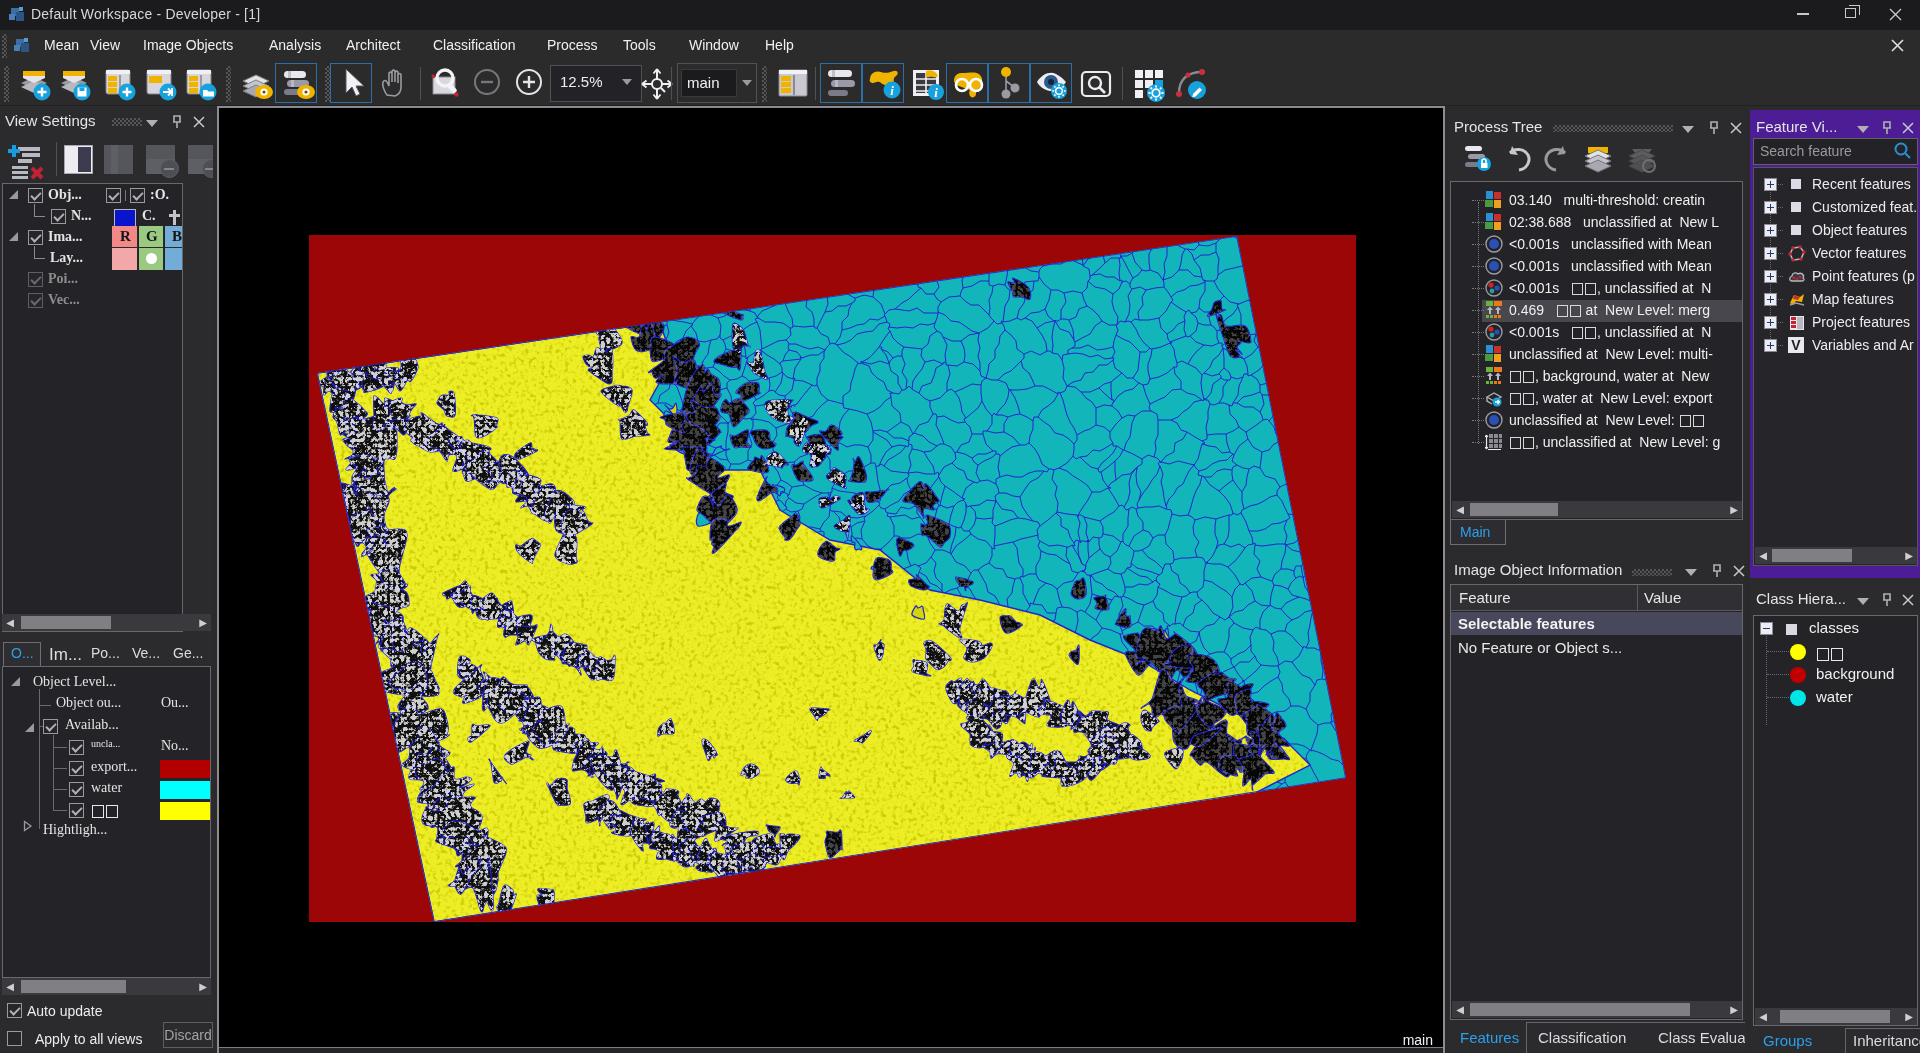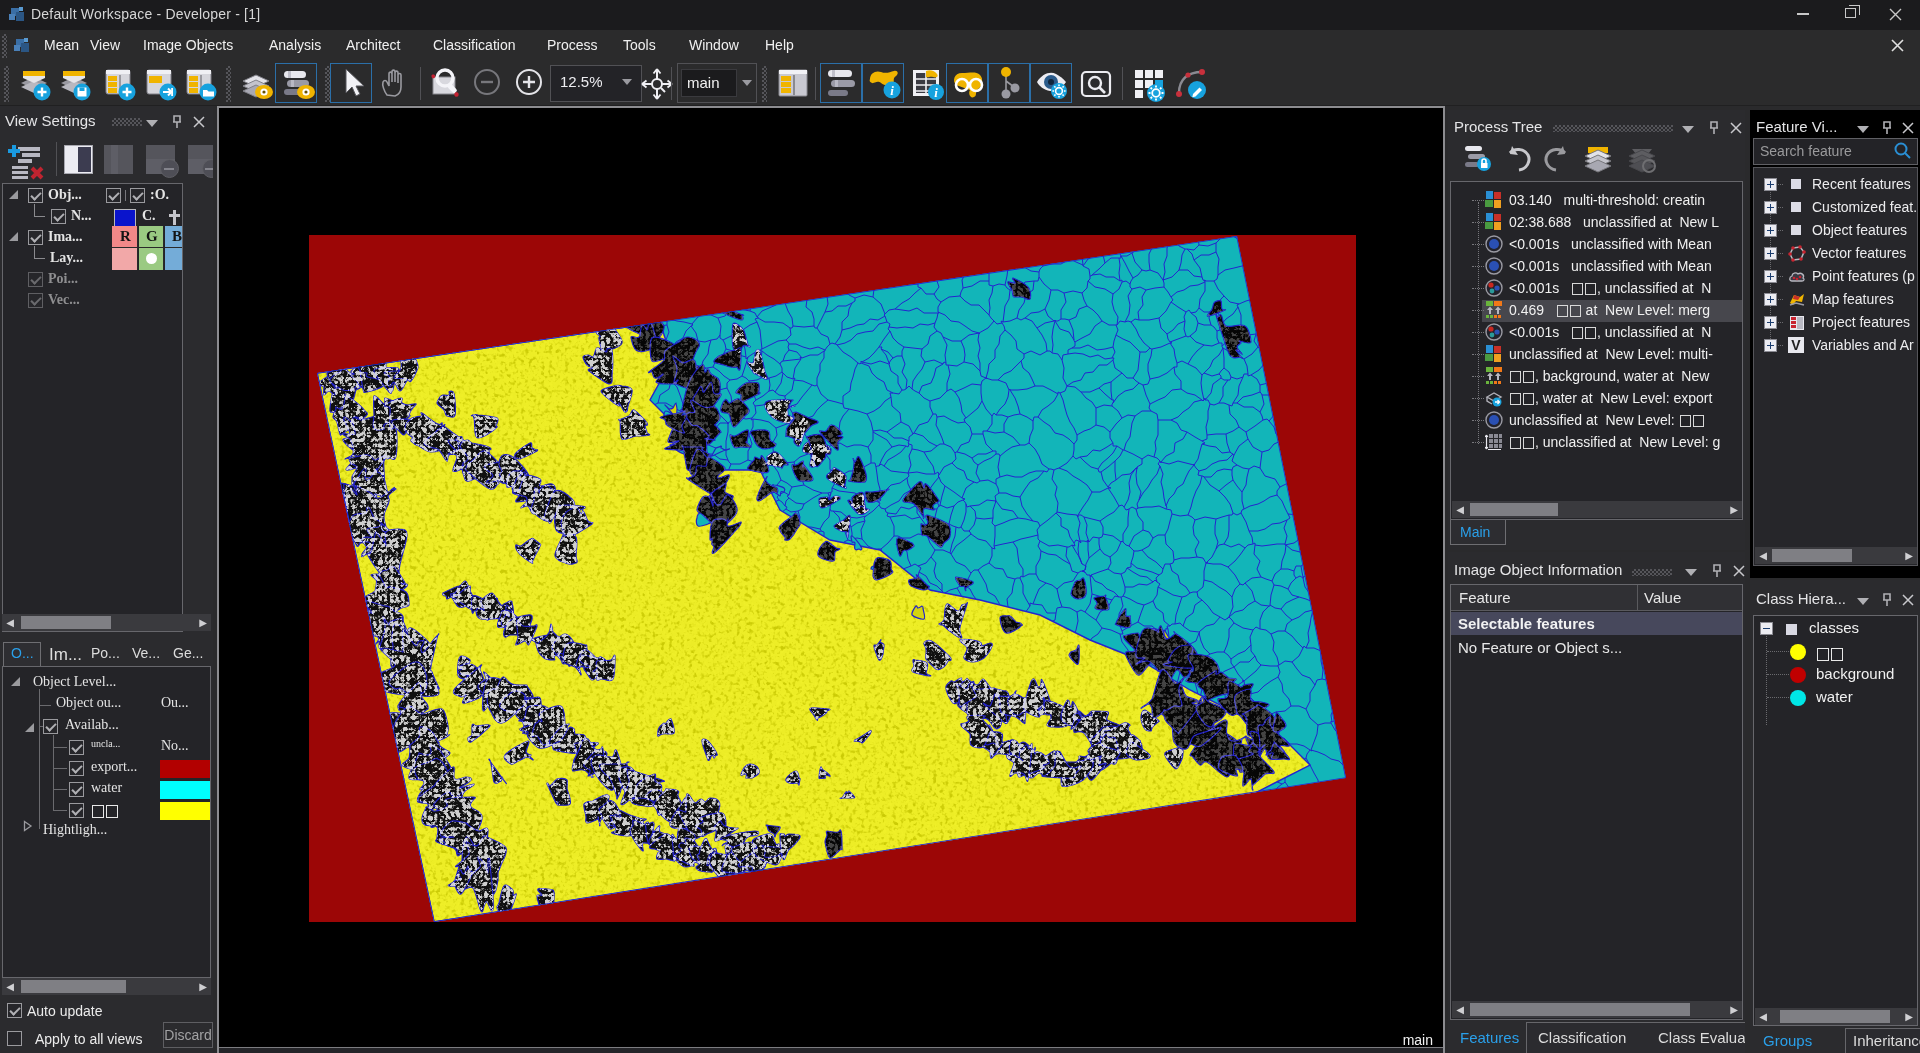--- a/index.html
+++ b/index.html
@@ -1226,7 +1226,7 @@
 <div class="abs tab-off" style="left:210px;top:477px;font-size:15px">Class Evalua...</div>
 </div>
 
-<div id="fv" class="abs" style="left:1750px;top:110px;width:170px;height:468px;background:#000000;overflow:hidden">
+<div id="fv" class="abs" style="left:1750px;top:110px;width:170px;height:468px;background:#4c1d95;overflow:hidden">
     <div class="panel-title" style="left:6px;top:8px">Feature Vi...</div>
 <div class="abs" style="left:107px;top:16px;width:0;height:0;border-left:6px solid transparent;border-right:6px solid transparent;border-top:7px solid #b0b0b4"></div>
 <svg class="abs" style="left:130px;top:10px" width="14" height="16" viewBox="0 0 14 16">

